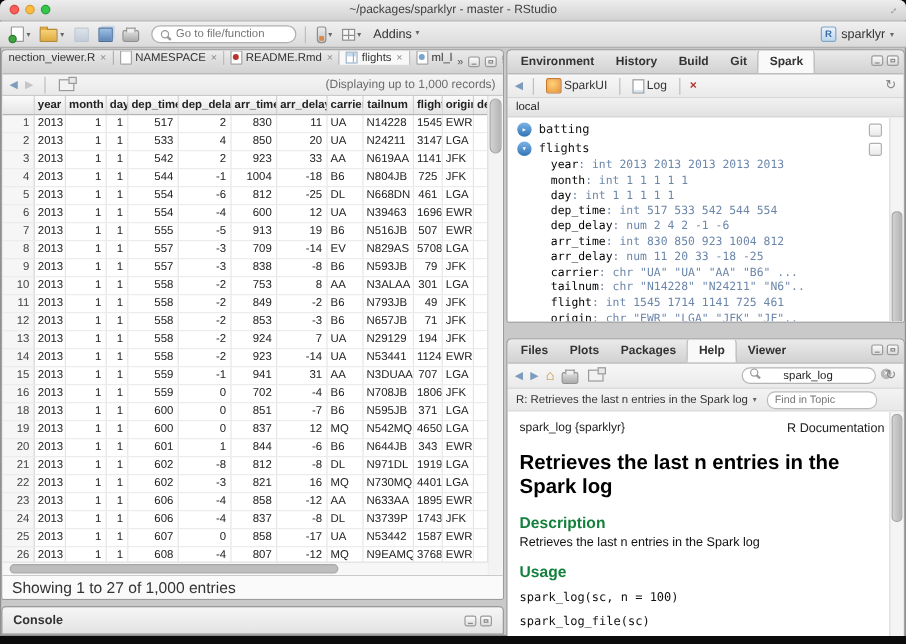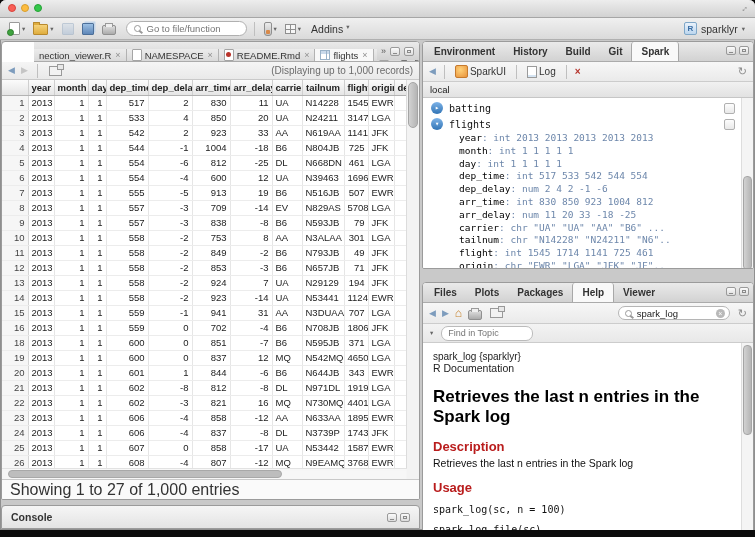--- a/index.html
+++ b/index.html
@@ -146,6 +146,7 @@
         <span class="tl yellow"></span>
         <span class="tl green"></span>
       </div>
+      <div class="title">~/packages/sparklyr - master - RStudio</div>
       <span class="resize-glyph">↔</span>
     </div>
 

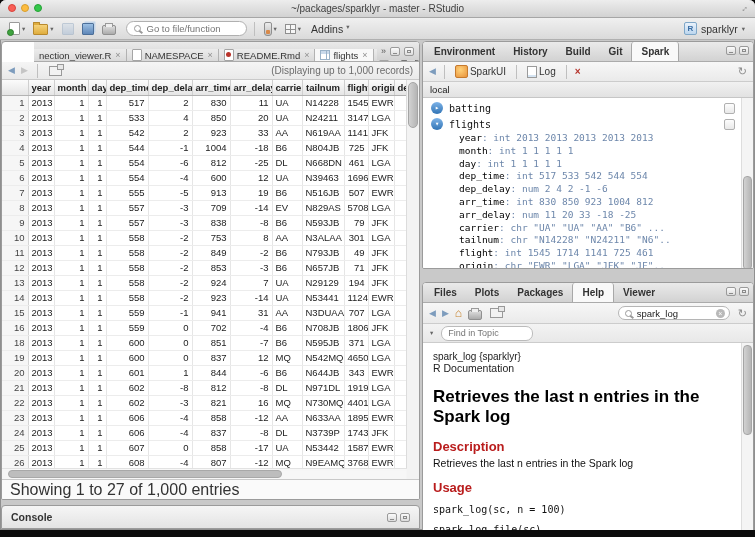--- a/index.html
+++ b/index.html
@@ -56,7 +56,7 @@
 
   
   .editor-group{left:1px;top:41px;width:419px;height:459px;}
-  .etabbar{height:19px;flex:none;background:linear-gradient(#eaeaea,#d2d2d2);border-bottom:1px solid #ababab;display:flex;align-items:flex-end;position:relative;overflow:hidden;margin-left:32px;}
+  .etabbar{height:19px;flex:none;background:linear-gradient(#eaeaea,#d2d2d2);border-bottom:1px solid #ababab;display:flex;align-items:flex-start;position:relative;overflow:hidden;}
   .etab{display:flex;align-items:center;gap:3px;padding:0 5px;font-size:9.5px;color:#333;border-right:1px solid #b2b2b2;background:linear-gradient(#ececec,#d9d9d9);white-space:nowrap;}
   .etab.active{background:#f8f8f8;}
   .tclose{color:#909090;font-size:9px;margin-left:1px;}

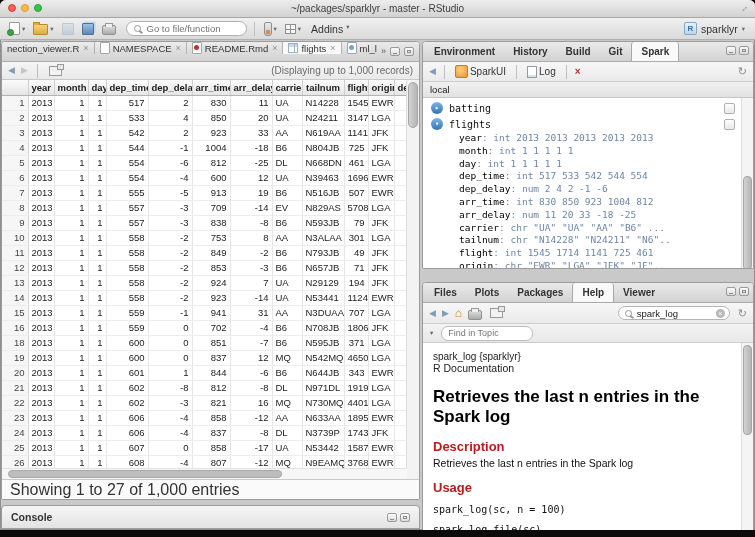--- a/index.html
+++ b/index.html
@@ -117,7 +117,7 @@
   .help-pane{left:422px;top:282px;width:332px;height:257px;}
   .htoolbar{height:20px;flex:none;background:linear-gradient(#f7f7f7,#eaeaea);border-bottom:1px solid #ccc;display:flex;align-items:center;gap:6px;padding:0 6px;}
   .i-home{color:#c8842e;font-size:12px;line-height:1;}
-  .hsearch{margin-left:auto;display:flex;align-items:center;gap:3px;background:#fff;border:1px solid #b5b5b5;border-radius:8px;height:14px;padding:0 4px 0 6px;width:112px;box-sizing:border-box;}
+  .hsearch{margin-left:auto;display:flex;align-items:flex-start;gap:19px;background:#fff;border:1px solid #b5b5b5;border-radius:8px;height:14px;padding:0 4px 0 6px;width:112px;box-sizing:border-box;}
   .hsearch input{border:none;outline:none;flex:1;font-size:9.5px;color:#222;background:transparent;width:60px;font-family:"Liberation Sans",sans-serif;}
   .clear{width:9px;height:9px;border-radius:50%;background:#b9b9b9;color:#fff;font-size:7px;line-height:9px;text-align:center;flex:none;}
   .topicbar{height:18px;flex:none;background:linear-gradient(#f3f3f3,#e8e8e8);border-bottom:1px solid #ccc;display:flex;align-items:center;gap:4px;padding:0 7px;font-size:9.5px;color:#333;white-space:nowrap;overflow:hidden;}

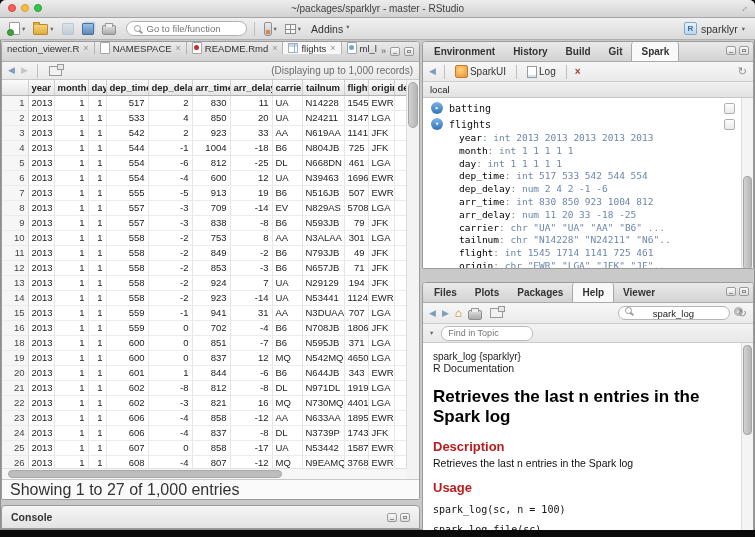--- a/index.html
+++ b/index.html
@@ -787,6 +787,7 @@
         <span class="i-refresh" style="margin-left:2px;">↻</span>
       </div>
       <div class="topicbar">
+        <span>R: Retrieves the last n entries in the Spark log</span>
         <span class="dd">▾</span>
         <input class="find" placeholder="Find in Topic" style="">
       </div>

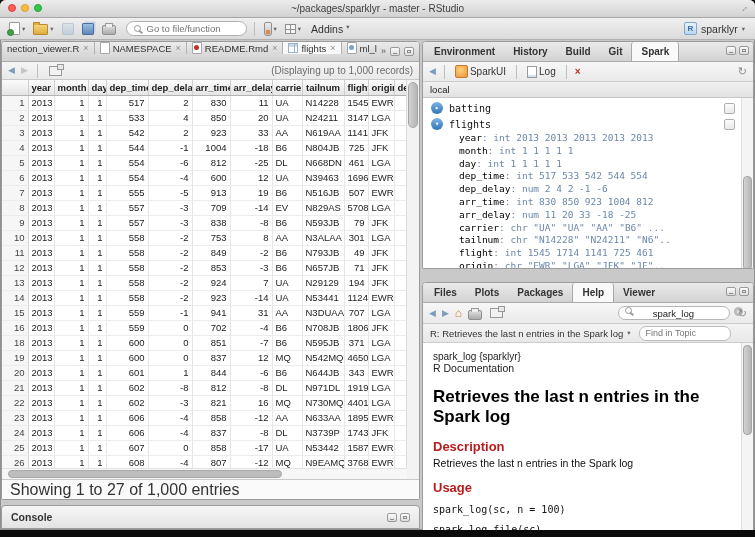--- a/index.html
+++ b/index.html
@@ -123,7 +123,7 @@
   .topicbar{height:18px;flex:none;background:linear-gradient(#f3f3f3,#e8e8e8);border-bottom:1px solid #ccc;display:flex;align-items:center;gap:4px;padding:0 7px;font-size:9.5px;color:#333;white-space:nowrap;overflow:hidden;}
   .find{height:13px;border:1px solid #bbb;border-radius:7px;background:#fff;font-size:9px;color:#333;padding:0 6px;width:78px;outline:none;flex:none;margin-left:4px;font-family:"Liberation Sans",sans-serif;}
   .hcontent{flex:1;position:relative;background:#fff;padding:8px 16px 0 10px;overflow:hidden;}
-  .meta{display:flex;justify-content:space-between;font-size:10.5px;color:#222;flex-direction:column;}
+  .meta{display:flex;justify-content:space-between;font-size:10.5px;color:#222;}
   .htitle{font-size:17px;margin:13px 0 4px;color:#000;font-weight:bold;line-height:1.2;}
   .hsec{font-size:13px;margin:11px 0 3px;color:#b91c1c;font-weight:bold;}
   .hp{font-size:10.5px;margin:3px 0;color:#111;}

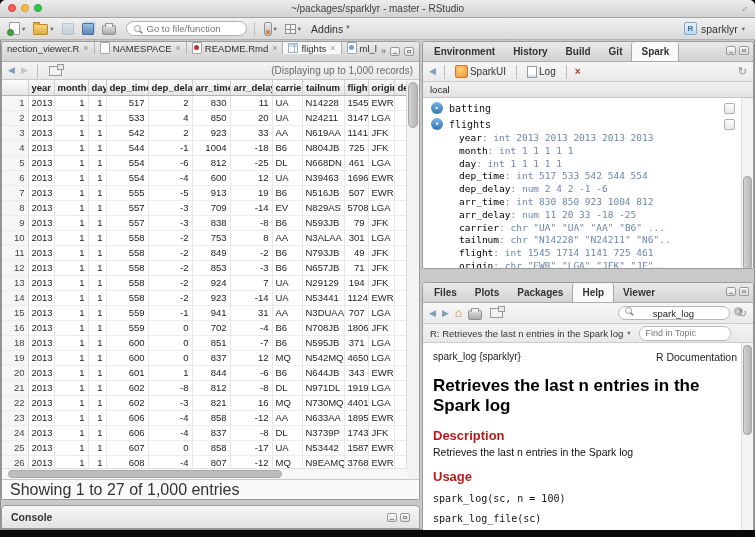--- a/index.html
+++ b/index.html
@@ -125,7 +125,7 @@
   .hcontent{flex:1;position:relative;background:#fff;padding:8px 16px 0 10px;overflow:hidden;}
   .meta{display:flex;justify-content:space-between;font-size:10.5px;color:#222;}
   .htitle{font-size:17px;margin:13px 0 4px;color:#000;font-weight:bold;line-height:1.2;}
-  .hsec{font-size:13px;margin:11px 0 3px;color:#b91c1c;font-weight:bold;}
+  .hsec{font-size:13px;margin:11px 0 3px;color:#15803d;font-weight:bold;}
   .hp{font-size:10.5px;margin:3px 0;color:#111;}
   .codeline{font-family:"DejaVu Sans Mono",monospace;font-size:10px;margin:9px 0;color:#111;}
   .aname{font-family:"DejaVu Sans Mono",monospace;font-size:10px;}

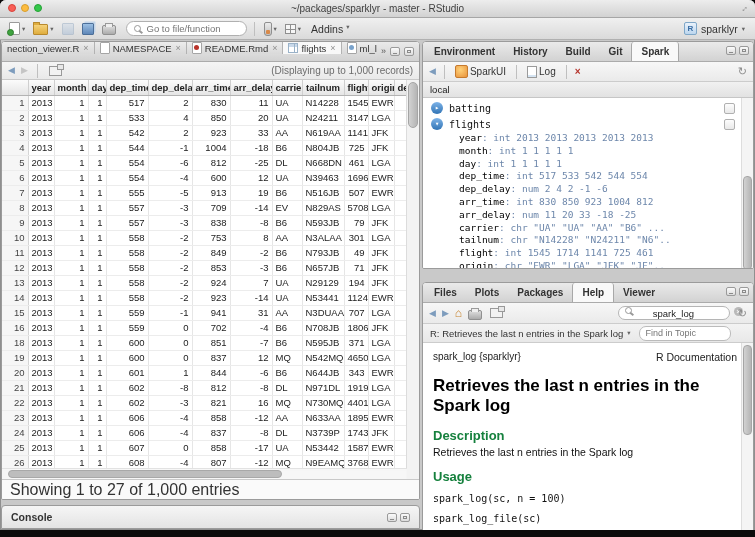--- a/index.html
+++ b/index.html
@@ -88,7 +88,7 @@
   .vthumb{position:absolute;left:1px;top:2px;width:8px;height:44px;border-radius:5px;background:linear-gradient(90deg,#d2d2d2,#b5b5b5);border:1px solid #a5a5a5;}
   .hscroll{position:absolute;left:0;right:12px;bottom:0;height:10px;background:rgba(246,246,246,.92);border-top:1px solid #e2e2e2;}
   .hthumb{position:absolute;left:6px;top:1px;width:272px;height:6px;border-radius:4px;background:#bdbdbd;border:1px solid #a8a8a8;}
-  .status{height:19px;flex:none;border-top:1px solid #c9c9c9;background:#fafafa;display:flex;align-items:center;padding:0 8px;font-size:16px;color:#333;}
+  .status{height:19px;flex:none;border-top:1px solid #c9c9c9;background:#fafafa;display:flex;align-items:center;padding:0 8px;font-size:13px;color:#333;}
 
   
   .console-bar{position:absolute;left:1px;top:505px;width:419px;height:24px;background:linear-gradient(#f6f6f6,#e3e3e3);border:1px solid #9b9b9b;border-radius:4px 4px 0 0;box-sizing:border-box;display:flex;align-items:center;padding:0 9px;}

